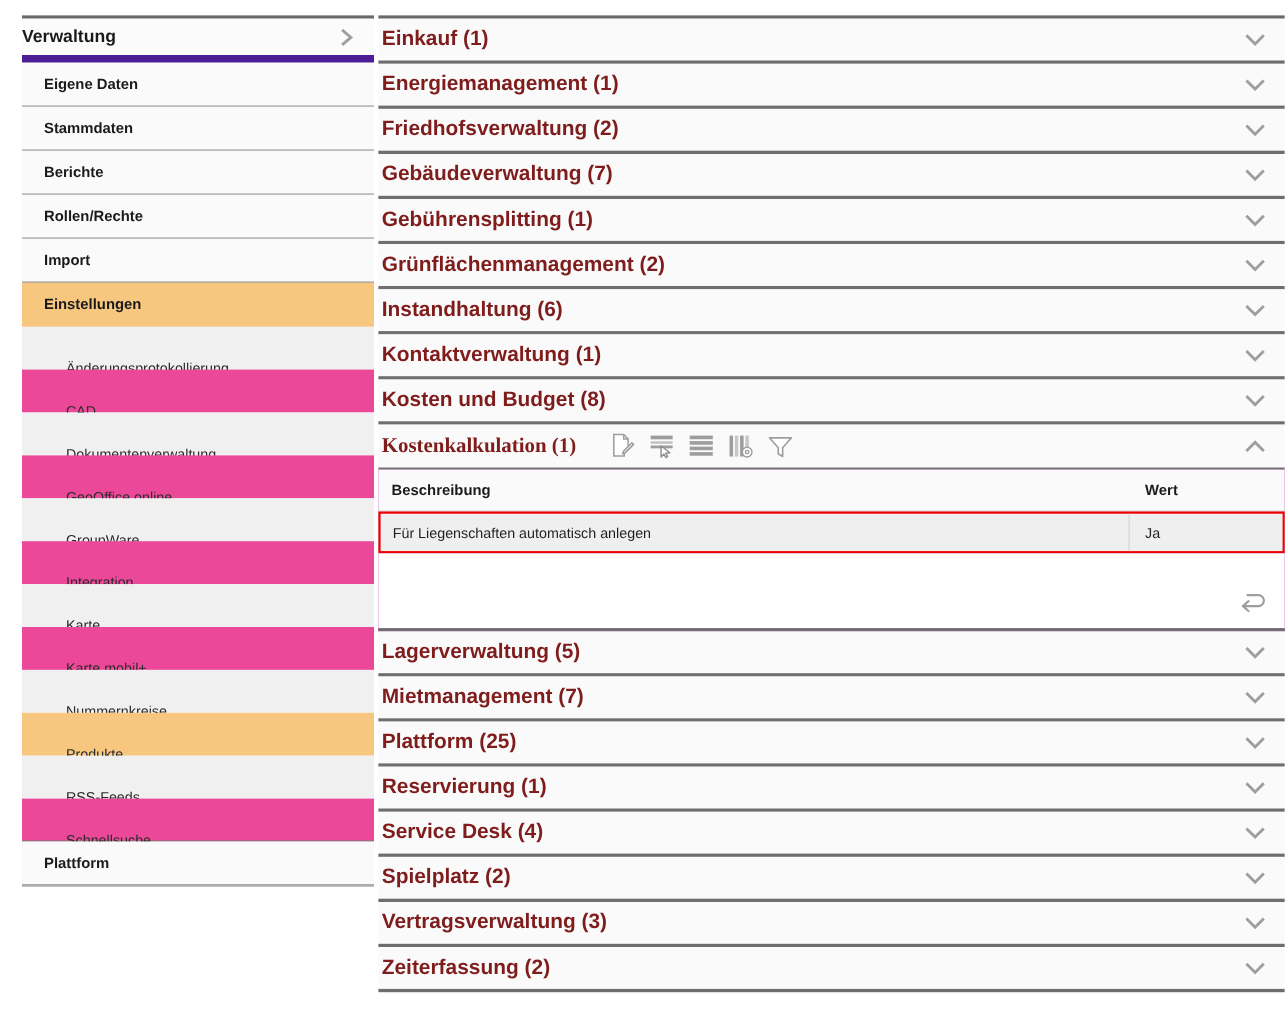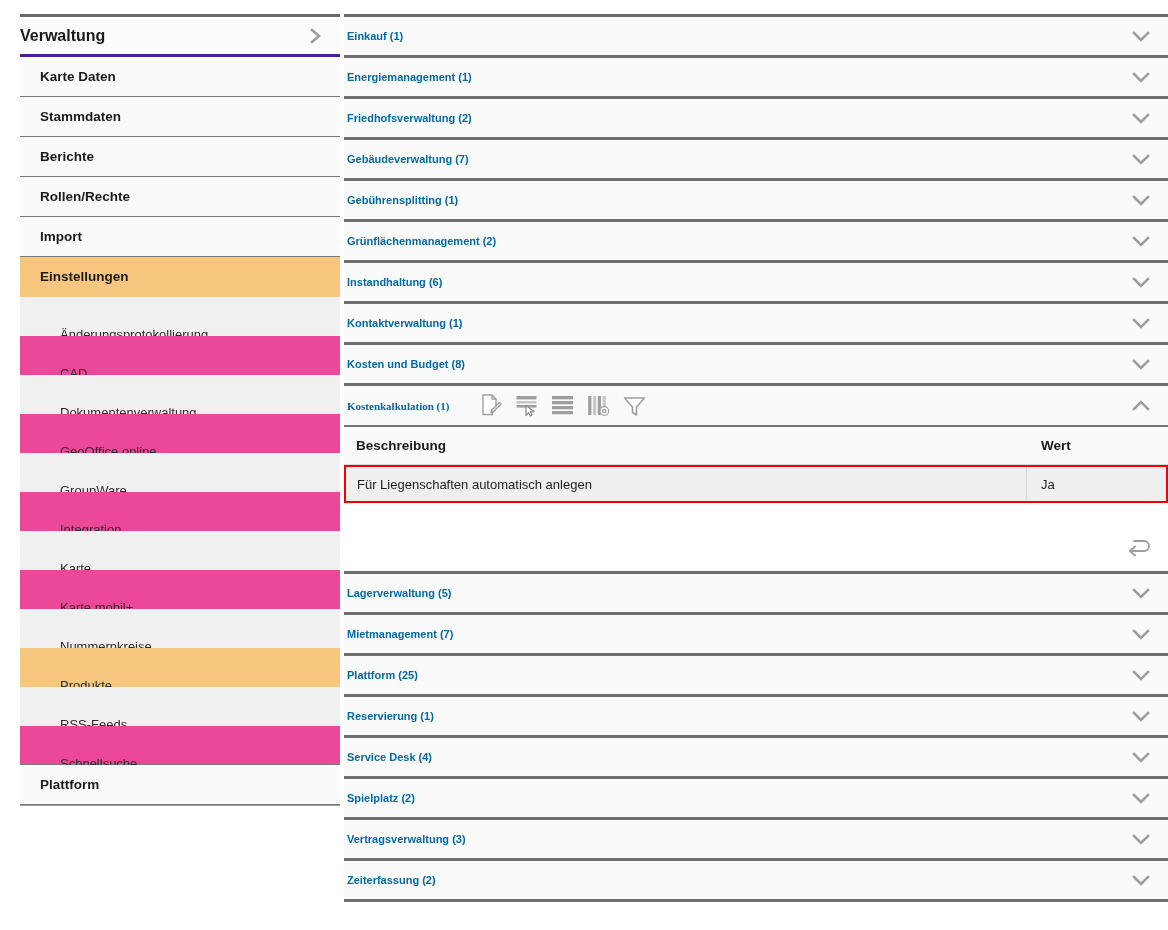--- a/index.html
+++ b/index.html
@@ -37,7 +37,7 @@
     cursor: pointer;
   }
   .side-row.header {
-    border-bottom: 3px solid #4c1d95;
+    border-bottom: 7px solid #4c1d95;
     background: #fbfbfb;
   }
   .side-row.header .side-label {

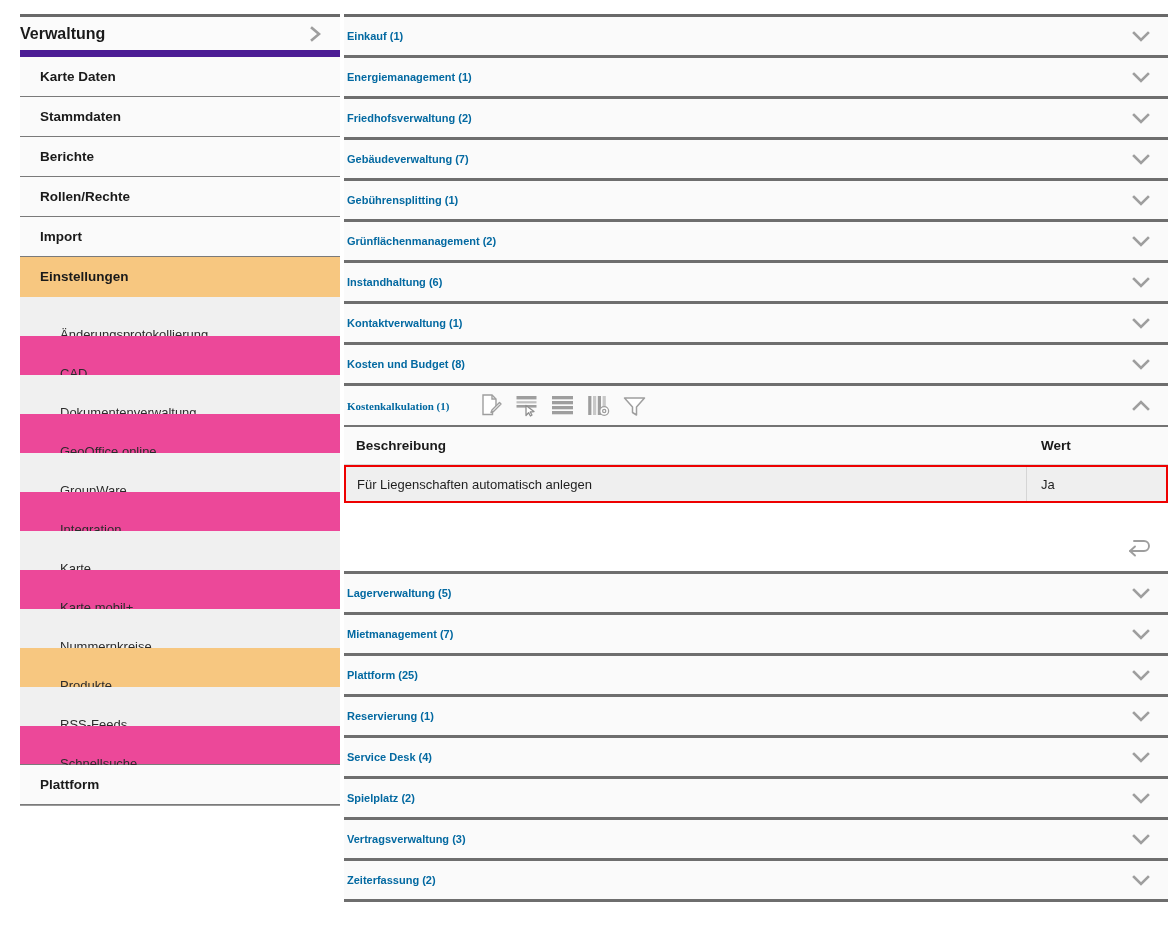--- a/index.html
+++ b/index.html
@@ -108,9 +108,9 @@
     cursor: pointer;
   }
   .acc-title {
-    font-size: 11px;
+    font-size: 19px;
     font-weight: bold;
-    color: #0369a1;
+    color: #7f1d1d;
     padding-left: 3px;
     white-space: nowrap;
   }

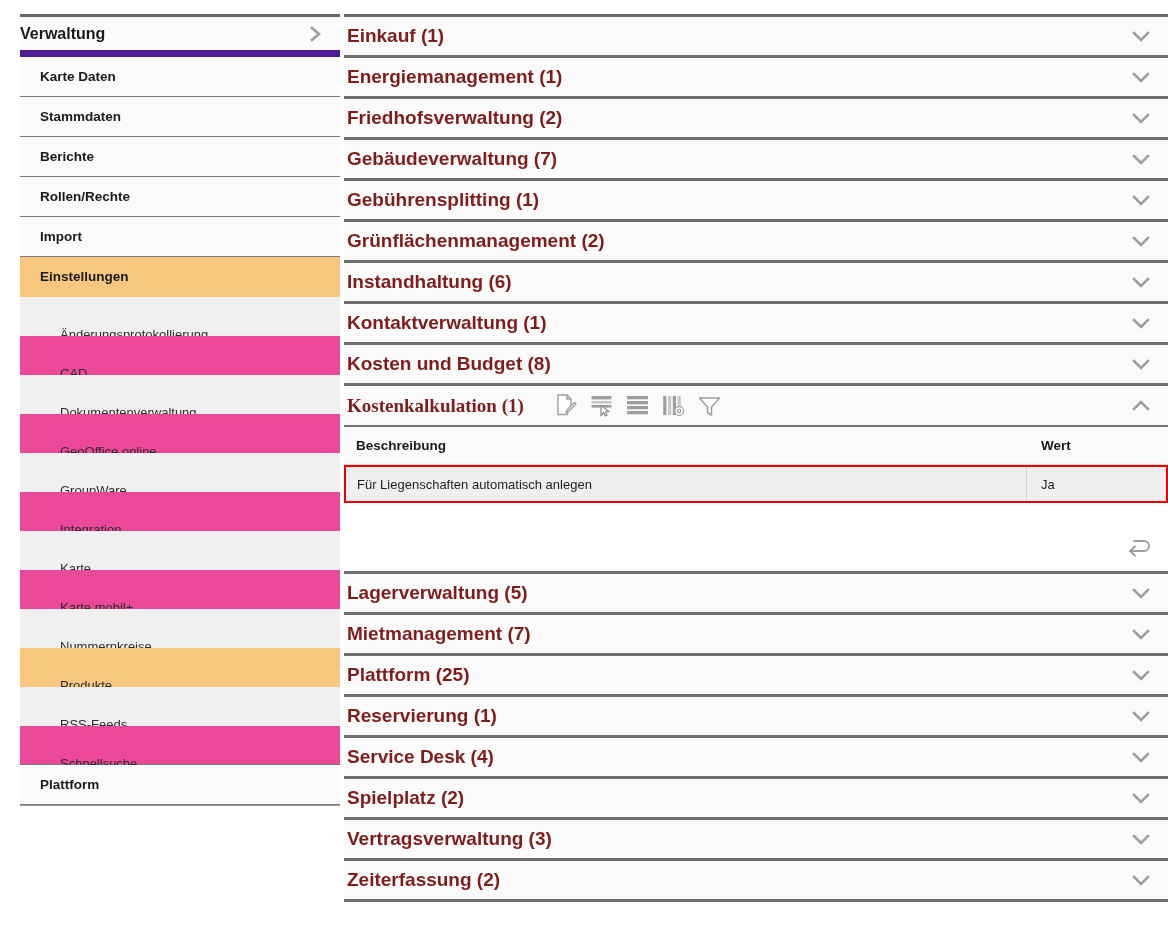--- a/index.html
+++ b/index.html
@@ -217,7 +217,7 @@
     </div>
 
     <div class="side-row lvl1">
-      <span class="side-label">Karte Daten</span>
+      <span class="side-label">Eigene Daten</span>
     </div>
     <div class="side-row lvl1">
       <span class="side-label">Stammdaten</span>

